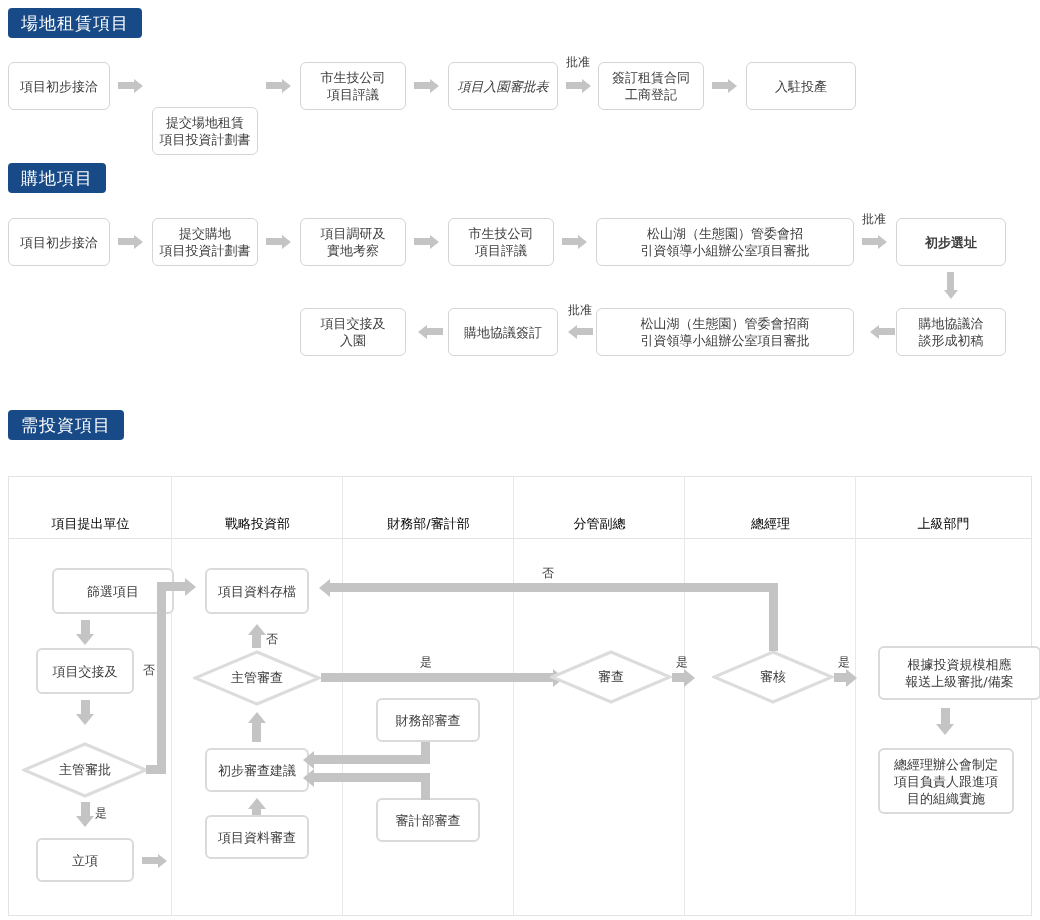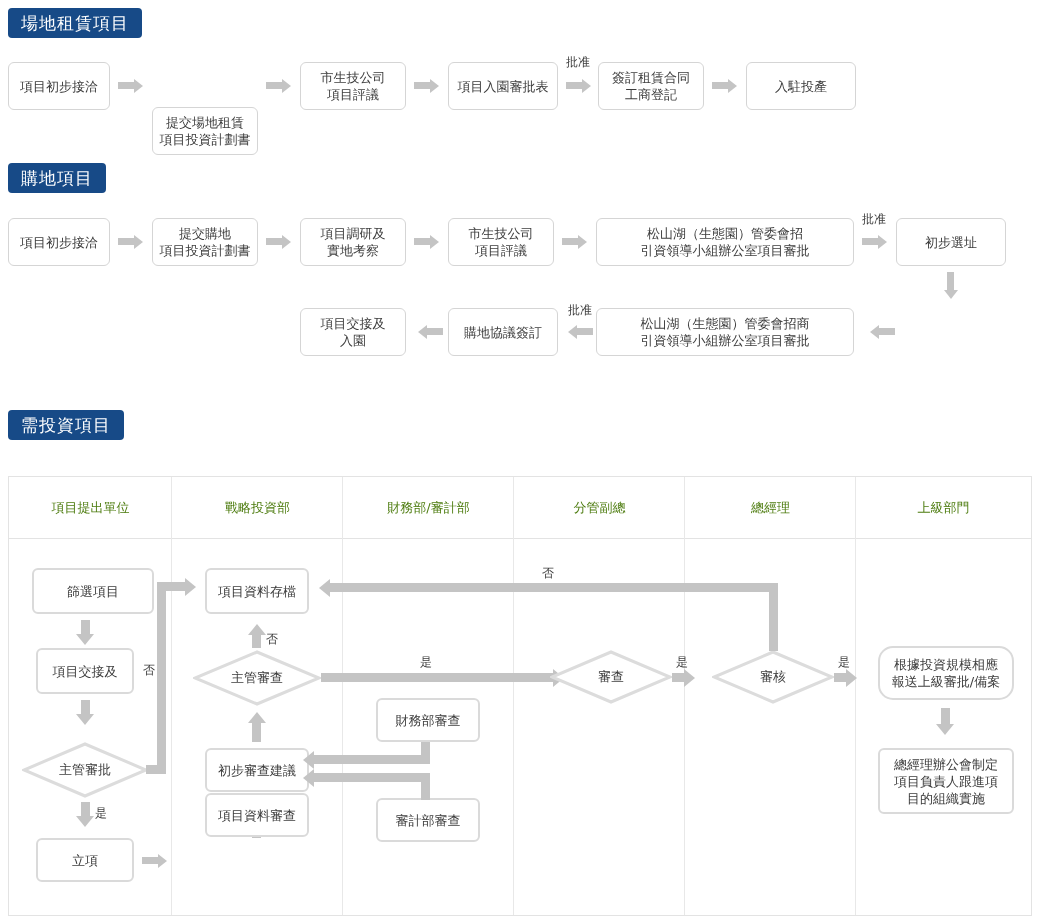--- a/index.html
+++ b/index.html
@@ -129,7 +129,7 @@
   <div class="ar ar-h sm-h" style="left:414px;top:82px;width:16px;"></div>
   <div class="head sm-head-r" style="left:430px;top:79px;"></div>
 
-  <div class="node" style="left:448px;top:62px;width:110px;height:48px;">項目入園審批表</div>
+  <div class="node" style="left:448px;top:62px;width:110px;height:48px;font-style:italic;">項目入園審批表</div>
   <div class="elabel" style="left:566px;top:55px;">批准</div>
   <div class="ar ar-h sm-h" style="left:566px;top:82px;width:16px;"></div>
   <div class="head sm-head-r" style="left:582px;top:79px;"></div>

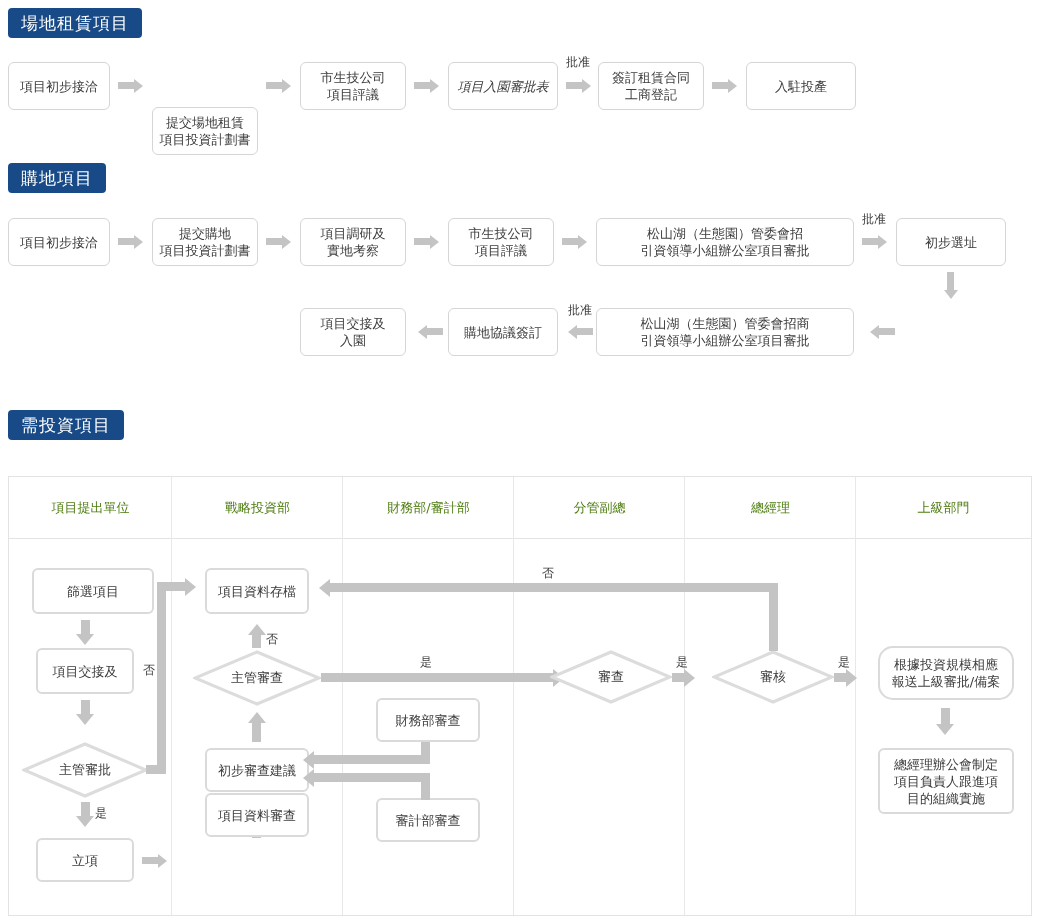--- a/index.html
+++ b/index.html
@@ -168,7 +168,7 @@
   <div class="ar ar-h sm-h" style="left:862px;top:238px;width:16px;"></div>
   <div class="head sm-head-r" style="left:878px;top:235px;"></div>
 
-  <div class="node" style="left:896px;top:218px;width:110px;height:48px;">初步選址</div>
+  <div class="node" style="left:896px;top:218px;width:110px;height:48px;font-weight:bold;">初步選址</div>
 
   <div class="ar ar-v sm-v" style="left:947px;top:272px;height:18px;"></div>
   <div class="head sm-head-d" style="left:944px;top:290px;"></div>

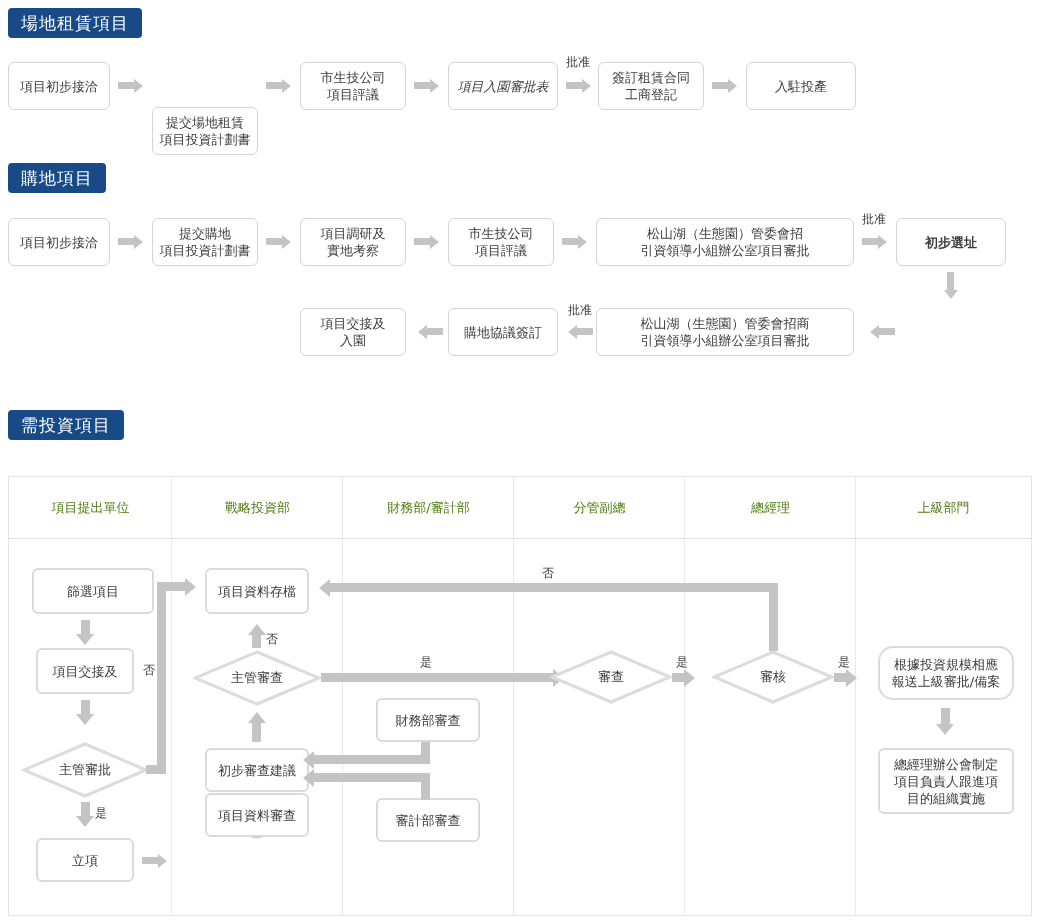--- a/index.html
+++ b/index.html
@@ -173,6 +173,8 @@
   <div class="ar ar-v sm-v" style="left:947px;top:272px;height:18px;"></div>
   <div class="head sm-head-d" style="left:944px;top:290px;"></div>
 
+  <div class="node" style="left:896px;top:308px;width:110px;height:48px;">購地協議洽
+談形成初稿</div>
   <div class="head sm-head-l" style="left:870px;top:325px;"></div>
   <div class="ar ar-h sm-h" style="left:879px;top:328px;width:16px;"></div>
 

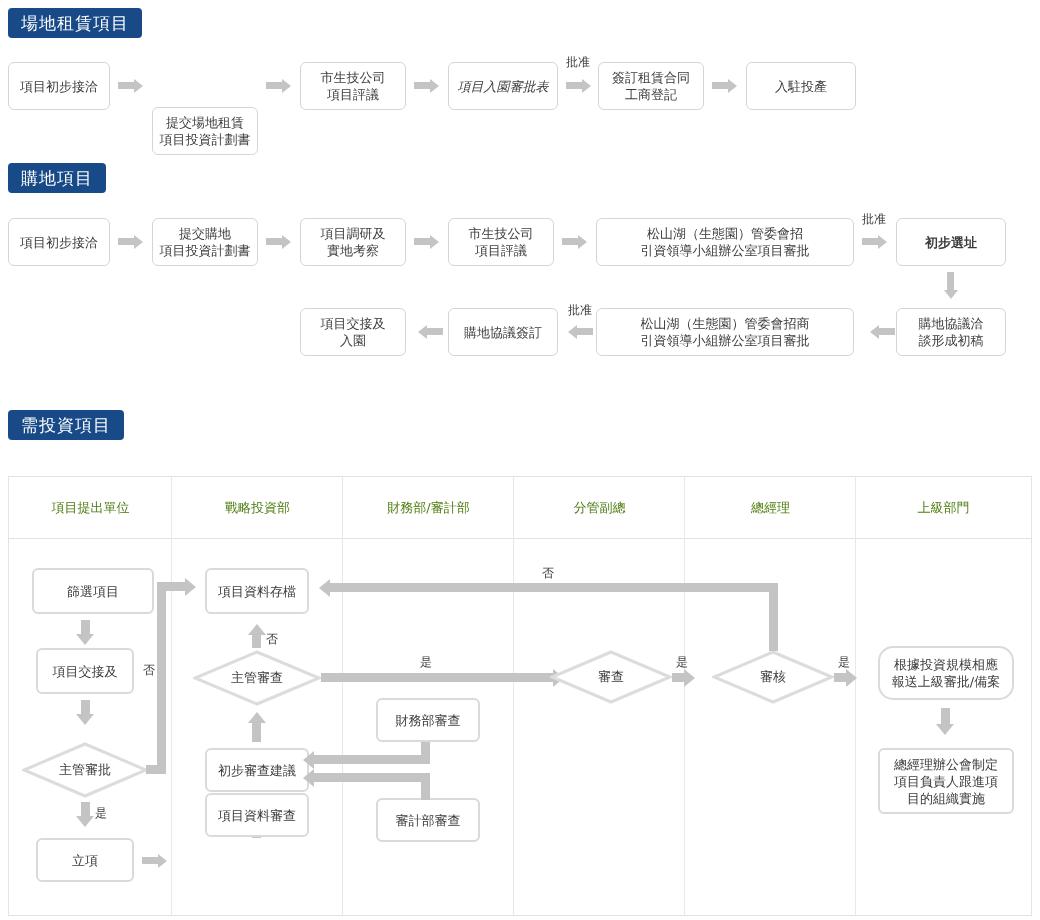--- a/index.html
+++ b/index.html
@@ -92,9 +92,9 @@
     position:absolute;left:0;right:0;top:61px;height:1px;background:#e3e3e3;
   }
   .lane-head{
-    position:absolute;top:0;height:61px;
+    position:absolute;top:16px;height:61px;
     display:flex;align-items:center;justify-content:center;
-    font-size:13px;color:#4d7c0f;
+    font-size:13px;color:#000000;
   }
 
   

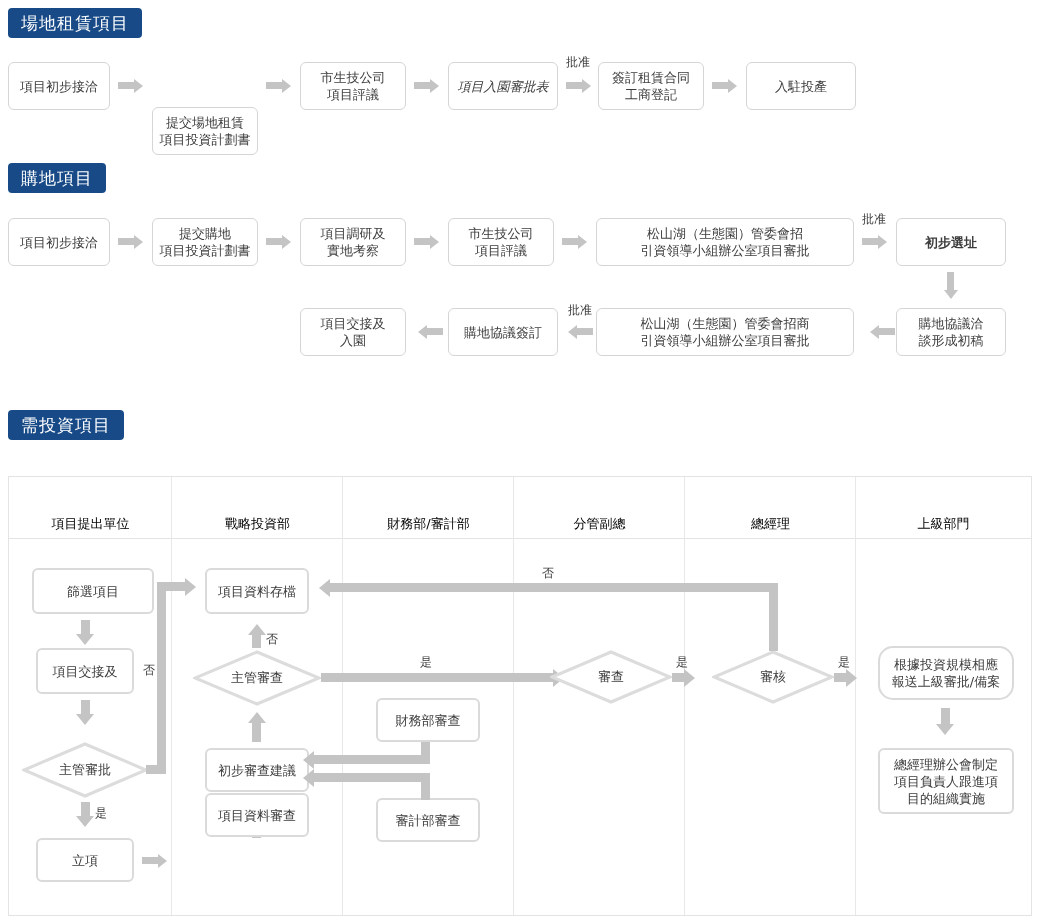--- a/index.html
+++ b/index.html
@@ -211,7 +211,7 @@
     <div class="lane-head" style="left:676px;width:171px;">總經理</div>
   </div>
 
-  <div class="node thick" style="left:32px;top:568px;width:122px;height:46px;">篩選項目</div>
+  <div class="node thick" style="left:52px;top:568px;width:122px;height:46px;">篩選項目</div>
   <div class="ar ar-v" style="left:81px;top:620px;height:14px;"></div>
   <div class="head head-d" style="left:76px;top:634px;"></div>
 

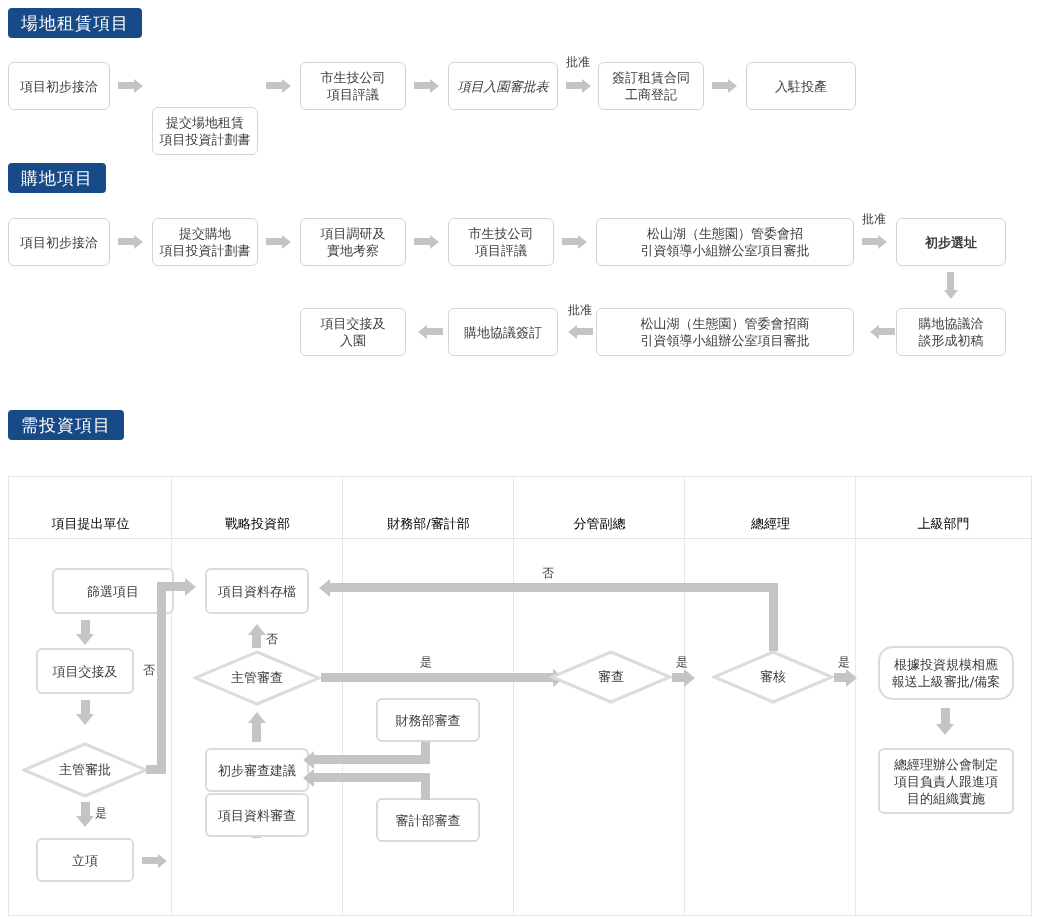--- a/index.html
+++ b/index.html
@@ -300,7 +300,7 @@
   <div class="head head-l" style="left:319px;top:579px;"></div>
   <div class="elabel" style="left:542px;top:566px;">否</div>
 
-  <div class="node thick" style="left:878px;top:646px;width:136px;height:54px;border-radius:15px;">根據投資規模相應
+  <div class="node thick" style="left:878px;top:646px;width:163px;height:54px;">根據投資規模相應
 報送上級審批/備案</div>
   <div class="ar ar-v" style="left:941px;top:708px;height:16px;"></div>
   <div class="head head-d" style="left:936px;top:724px;"></div>

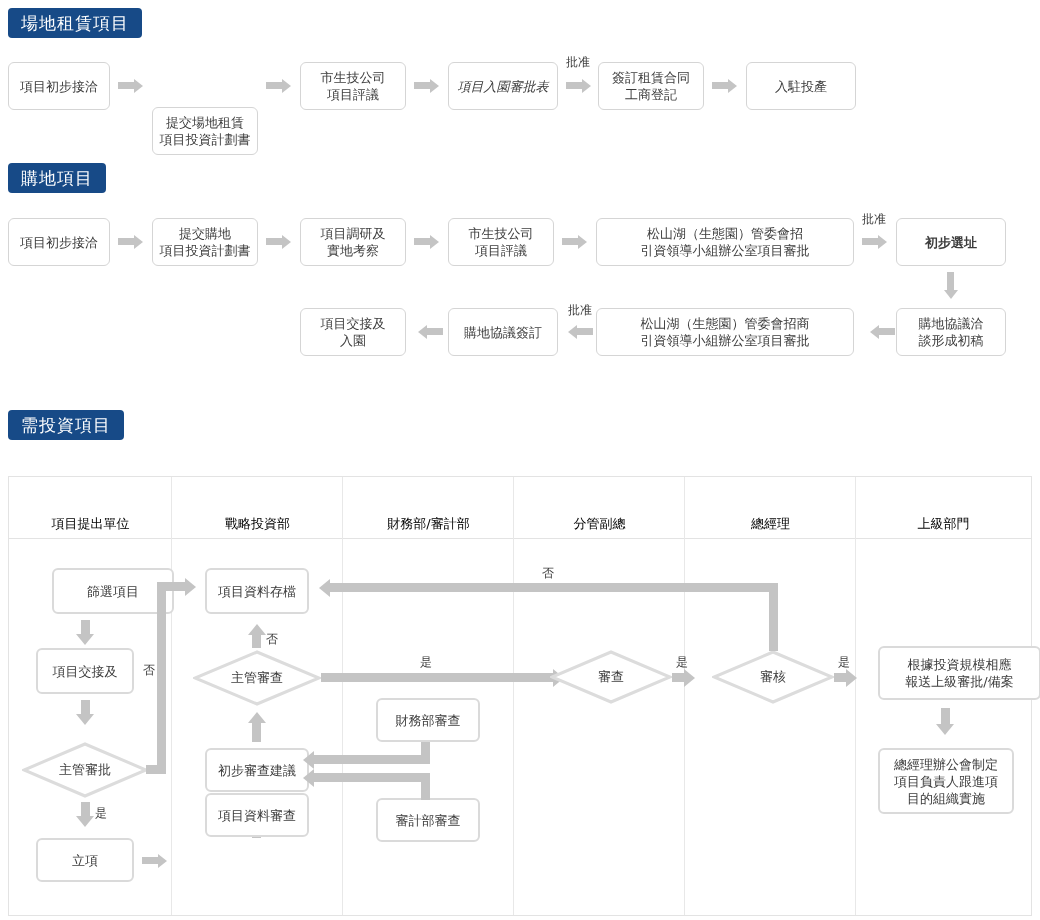--- a/index.html
+++ b/index.html
@@ -259,7 +259,7 @@
   <div class="head head-u" style="left:248px;top:798px;"></div>
   <div class="ar ar-v" style="left:252px;top:808px;height:30px;"></div>
 
-  <div class="node thick" style="left:205px;top:793px;width:104px;height:44px;">項目資料審查</div>
+  <div class="node thick" style="left:205px;top:815px;width:104px;height:44px;">項目資料審查</div>
 
   <div class="ar ar-h" style="left:321px;top:673px;width:232px;"></div>
   <div class="head head-r" style="left:553px;top:669px;"></div>

